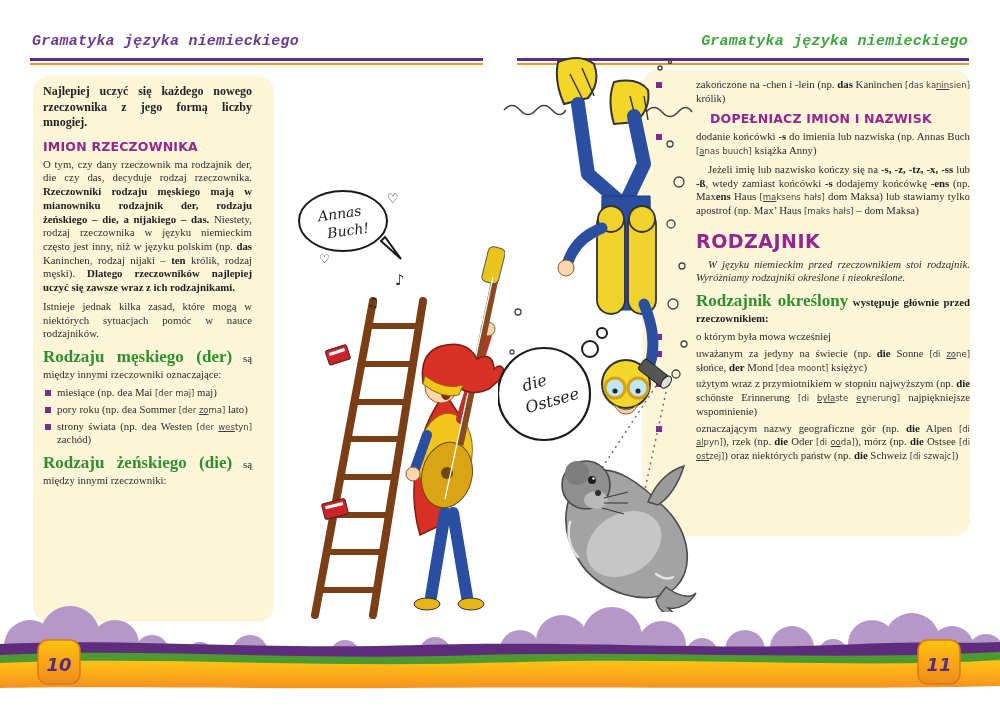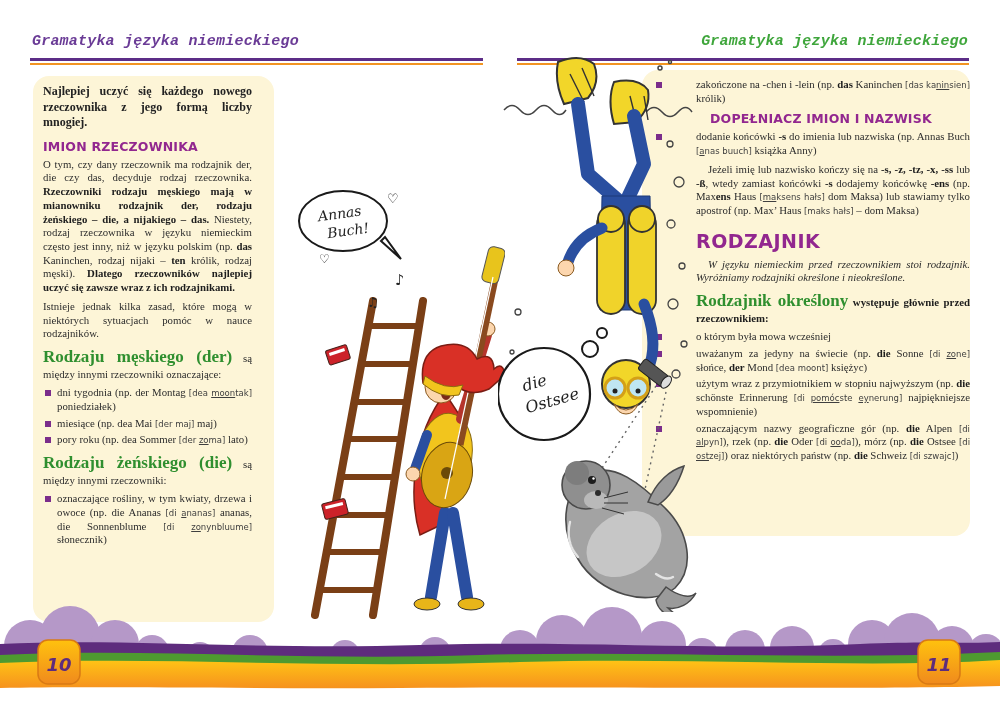--- a/index.html
+++ b/index.html
@@ -65,7 +65,6 @@
 
     <p class="bt"><span class="gh">Rodzaju męskiego (der)</span> są między innymi rzeczowniki oznaczające:</p>
     <ul class="blist">
-      <li>dni tygodnia (np. der Montag <span class="tr">[dea <u>moon</u>tak]</span> poniedziałek)</li>
       <li>miesiące (np. dea Mai <span class="tr">[der maj]</span> maj)</li>
       <li>pory roku (np. dea Sommer <span class="tr">[der <u>zo</u>ma]</span> lato)</li>
     </ul>

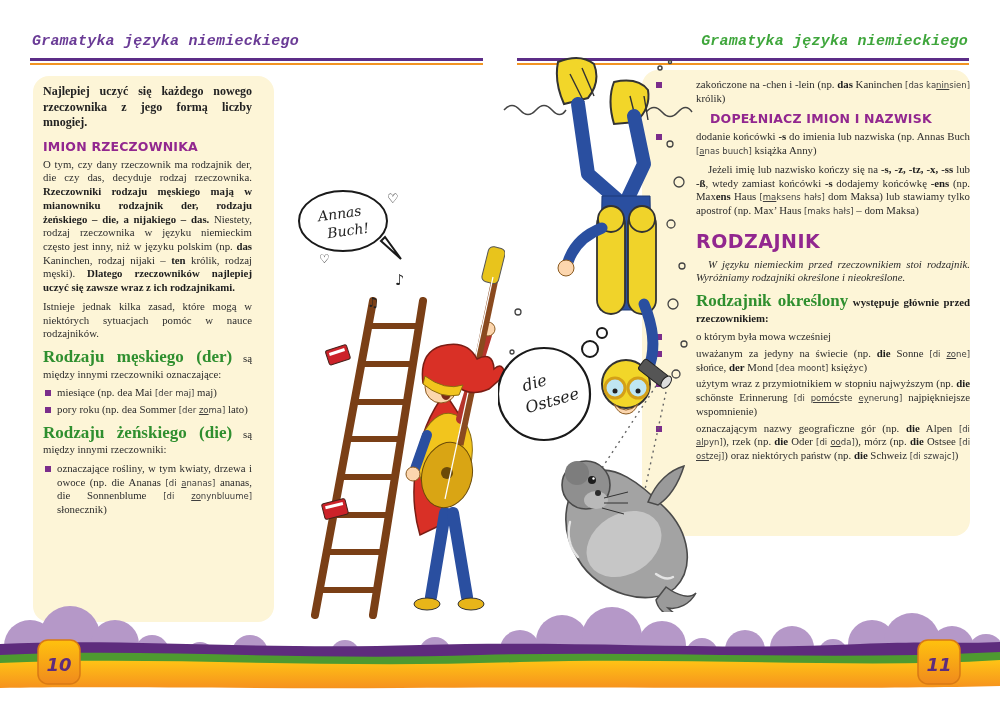--- a/index.html
+++ b/index.html
@@ -161,7 +161,7 @@
     <ul class="blist mL10">
       <li>o którym była mowa wcześniej</li>
       <li>uważanym za jedyny na świecie (np. <b>die</b> Sonne <span class="tr">[di <u>zo</u>ne]</span> słońce, <b>der</b> Mond <span class="tr">[dea moont]</span> księżyc)</li>
-      <li>użytym wraz z przymiotnikiem w stopniu najwyższym (np. <b>die</b> schönste Erinnerung <span class="tr">[di <u>pomóc</u>ste <u>ey</u>nerung]</span> najpiękniejsze wspomnienie)</li>
+      <li>użytym wraz z przymiotnikiem w stopniu najwyższym (np. <b>die</b> schönste Erinnerung <span class="tr">[di <u>była</u>ste <u>ey</u>nerung]</span> najpiękniejsze wspomnienie)</li>
       <li>oznaczającym nazwy geograficzne gór (np. <b>die</b> Alpen <span class="tr">[di <u>al</u>pyn]</span>), rzek (np. <b>die</b> Oder <span class="tr">[di <u>oo</u>da]</span>), mórz (np. <b>die</b> Ostsee <span class="tr">[di <u>ost</u>zej]</span>) oraz niektórych państw (np. <b>die</b> Schweiz <span class="tr">[di szwajc]</span>)</li>
     </ul>
   </div>

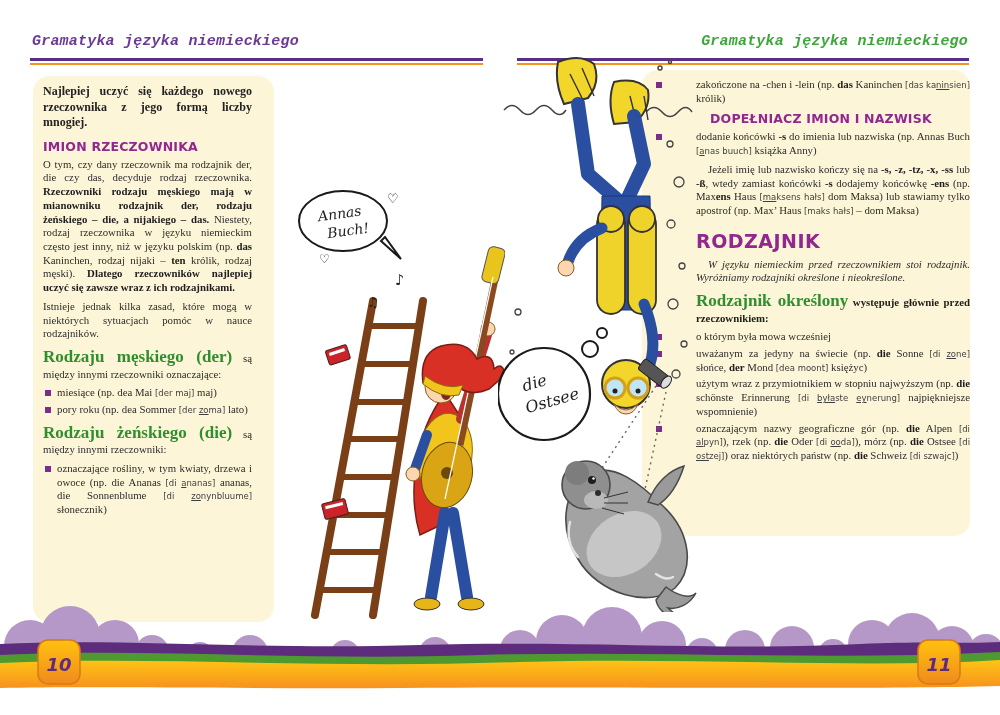--- a/index.html
+++ b/index.html
@@ -67,6 +67,7 @@
     <ul class="blist">
       <li>miesiące (np. dea Mai <span class="tr">[der maj]</span> maj)</li>
       <li>pory roku (np. dea Sommer <span class="tr">[der <u>zo</u>ma]</span> lato)</li>
+      <li>strony świata (np. dea Westen <span class="tr">[der <u>wes</u>tyn]</span> zachód)</li>
     </ul>
 
     <p class="bt"><span class="gh">Rodzaju żeńskiego (die)</span> są między innymi rzeczowniki:</p>

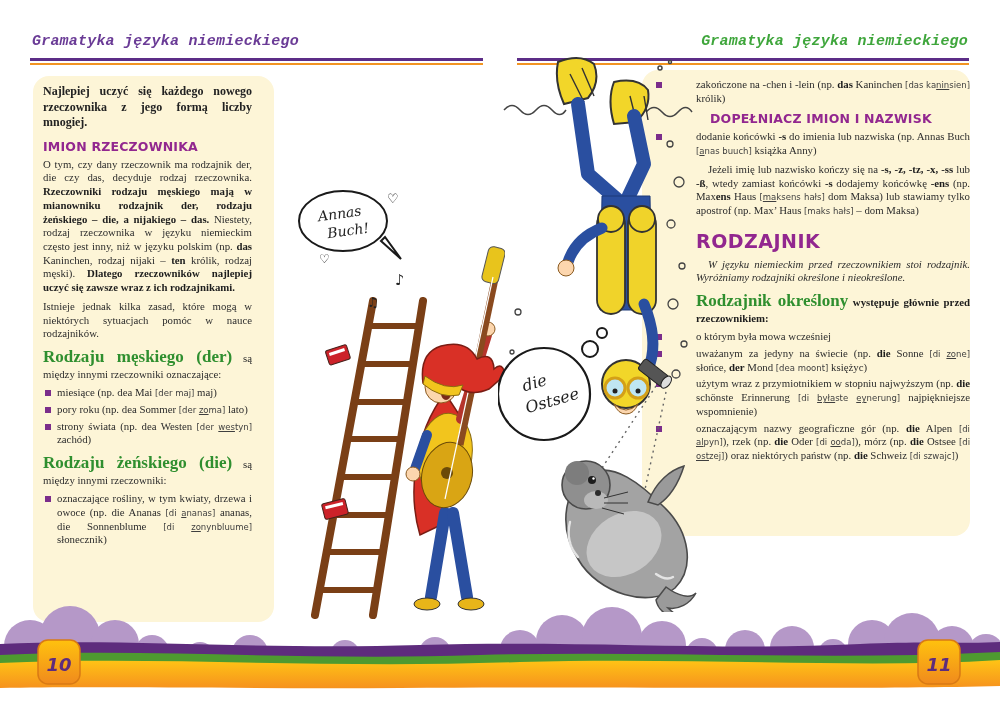--- a/index.html
+++ b/index.html
@@ -72,7 +72,6 @@
 
     <p class="bt"><span class="gh">Rodzaju żeńskiego (die)</span> są między innymi rzeczowniki:</p>
     <ul class="blist">
-      <li>oznaczające rośliny, w tym kwiaty, drzewa i owoce (np. die Ananas <span class="tr">[di <u>a</u>nanas]</span> ananas, die Sonnenblume <span class="tr">[di <u>zo</u>nynbluume]</span> słonecznik)</li>
     </ul>
 
   </div>

